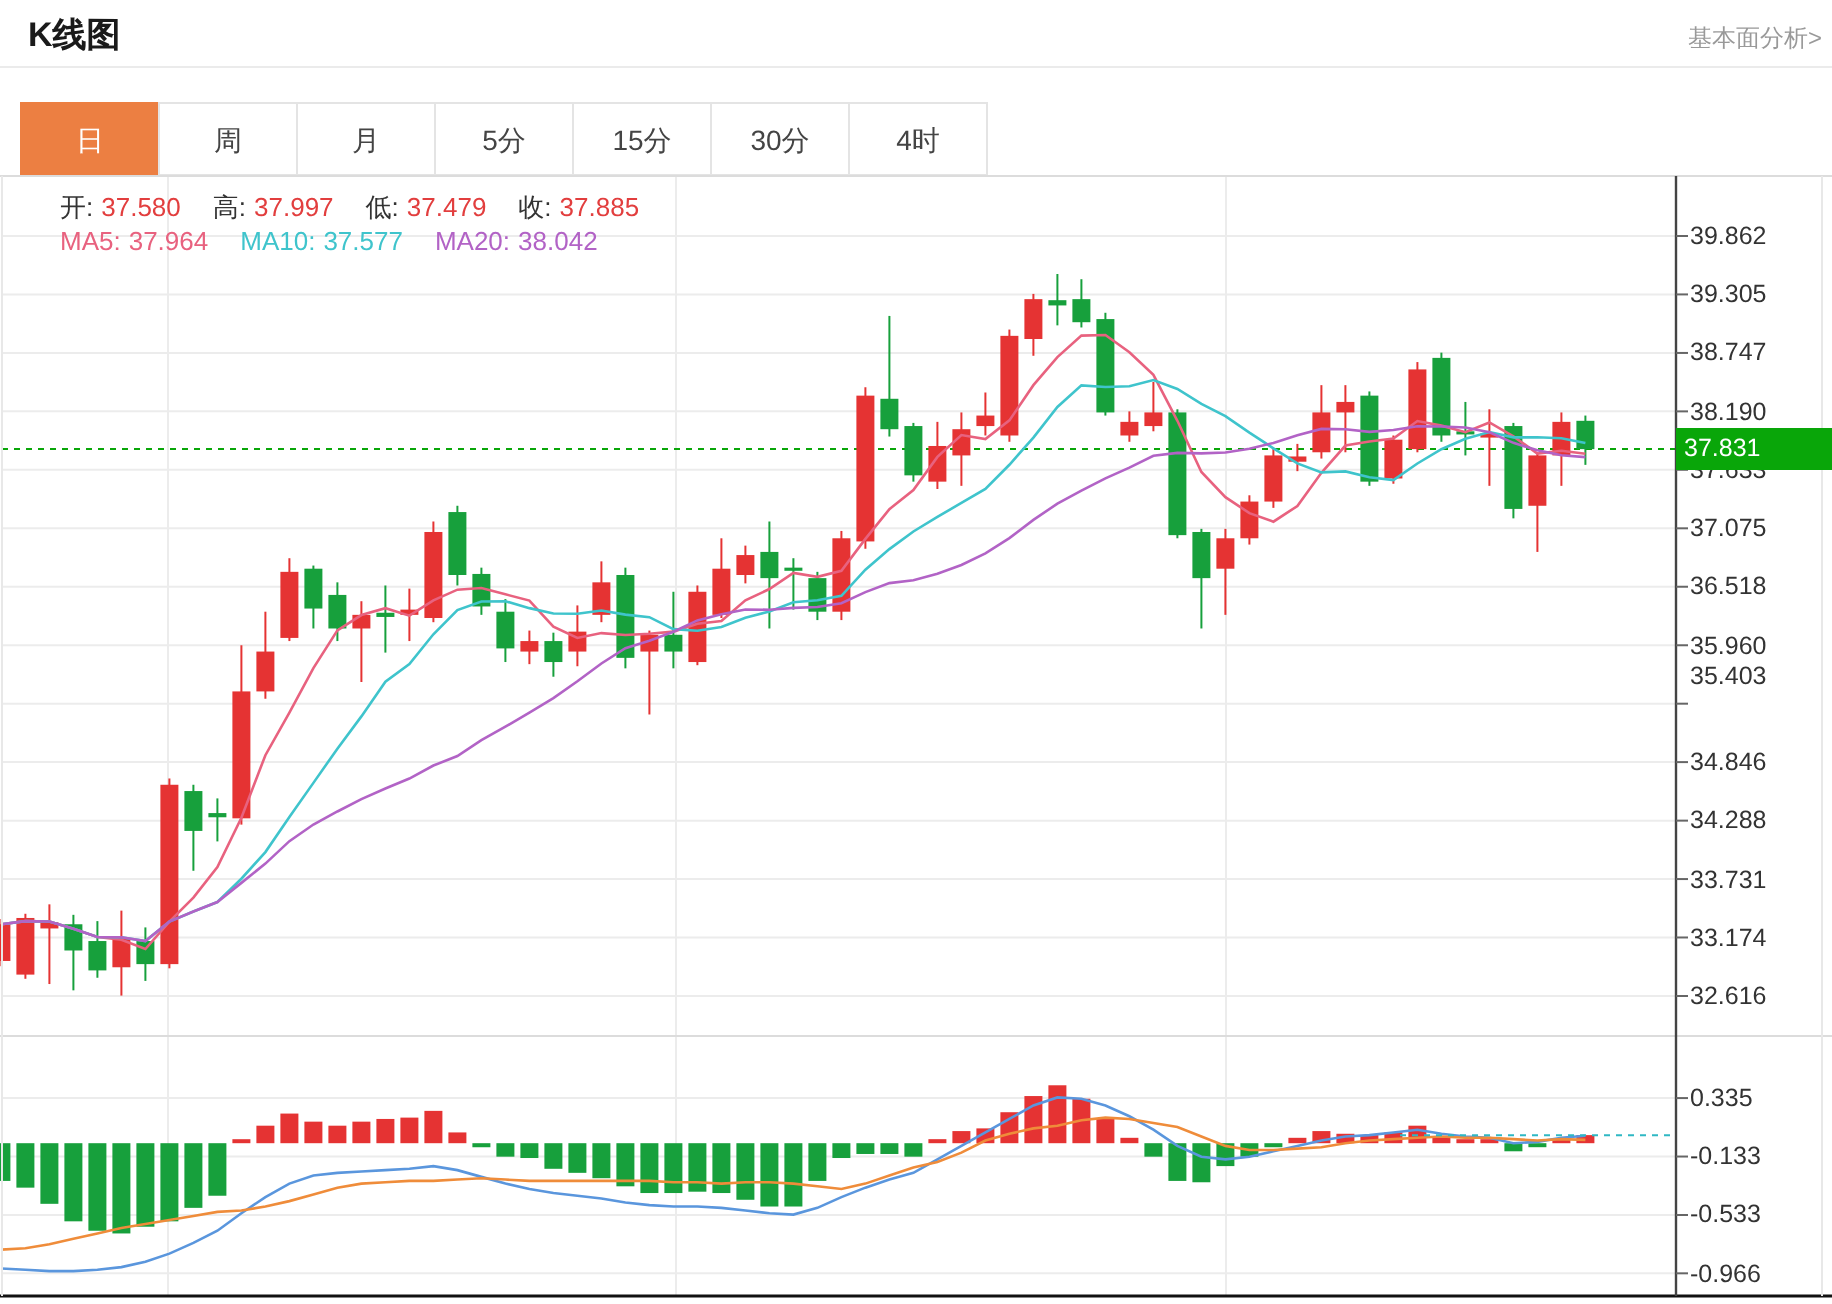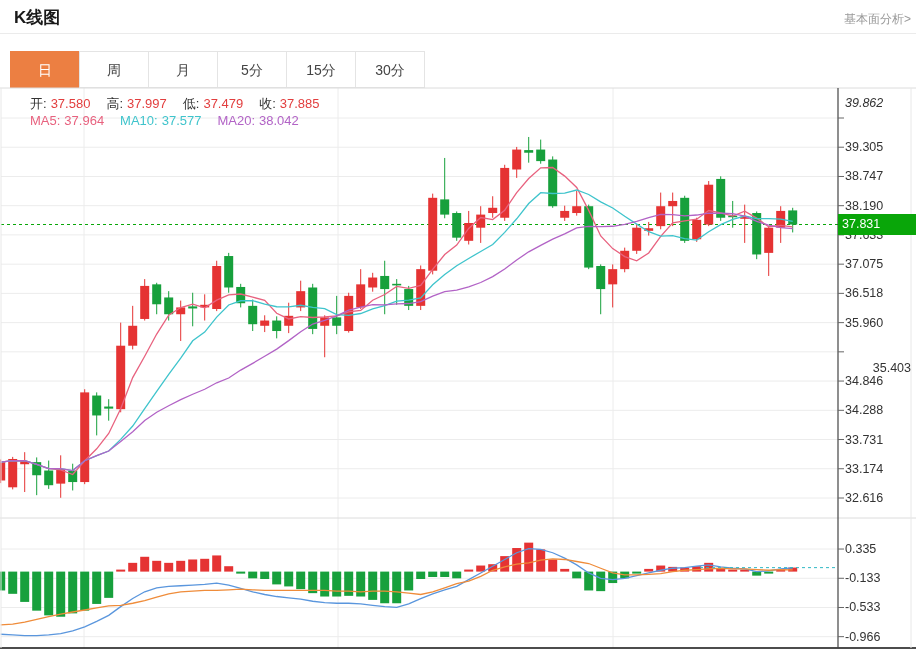--- a/index.html
+++ b/index.html
@@ -40,6 +40,7 @@
       <div class="tab">5分</div>
       <div class="tab">15分</div>
       <div class="tab">30分</div>
+      <div class="tab">4时</div>
     </div>
 
   <div class="chart-area">

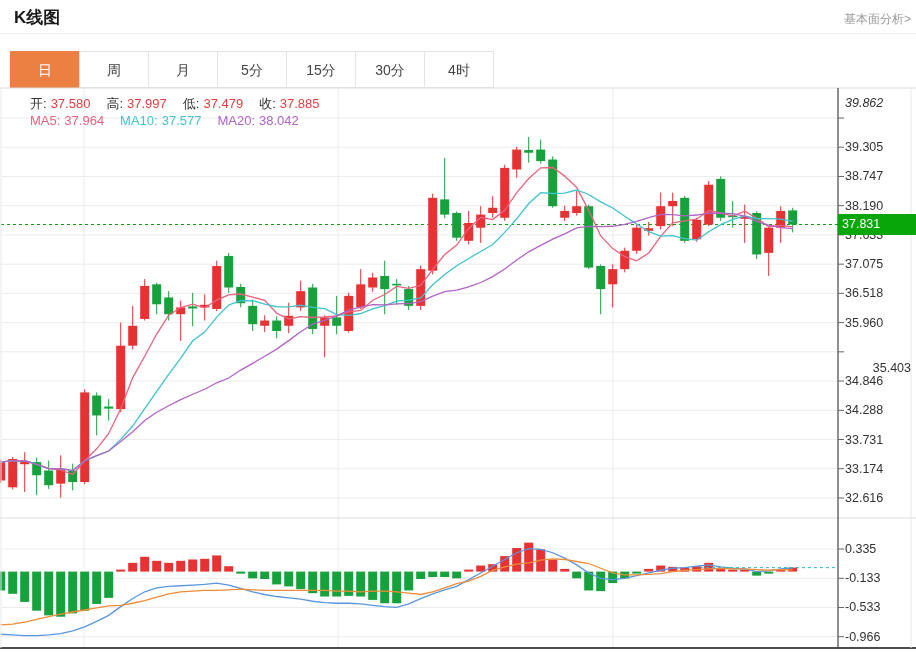--- a/index.html
+++ b/index.html
@@ -300,7 +300,7 @@
         <line x1="838" y1="636.6601" x2="844" y2="636.6601" stroke="#666" stroke-width="1"></line>
       </svg>
     <div id="axis-labels">
-        <div class="ylabel" style="top: 95px; font-style: italic;">39.862</div>
+        <div class="ylabel" style="top: 110px;">39.862</div>
         <div class="ylabel" style="top: 139.211px;">39.305</div>
         <div class="ylabel" style="top: 168.474px;">38.747</div>
         <div class="ylabel" style="top: 197.685px;">38.190</div>

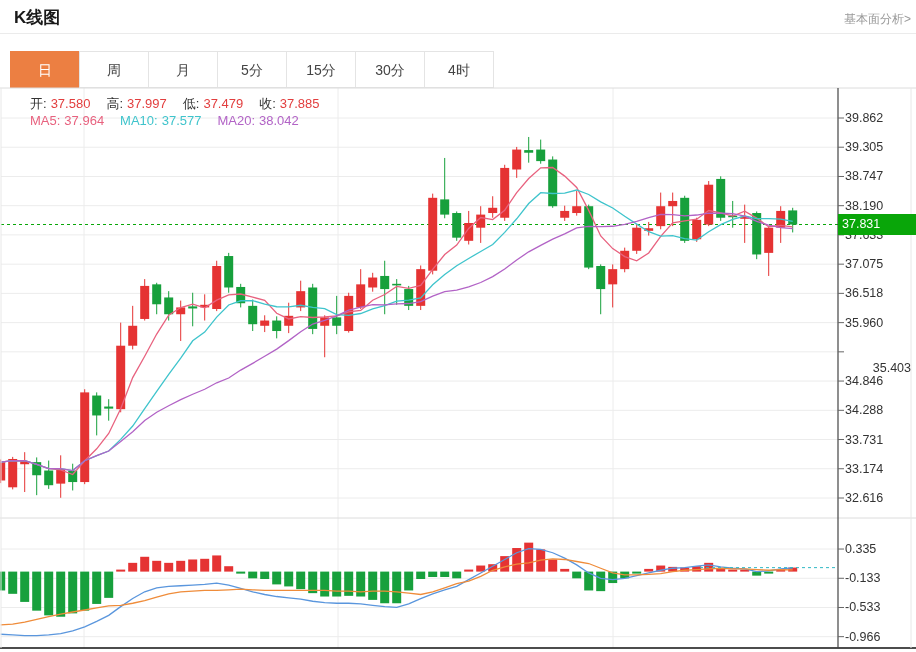--- a/index.html
+++ b/index.html
@@ -308,7 +308,7 @@
         <div class="ylabel" style="top: 256.159px;">37.075</div>
         <div class="ylabel" style="top: 285.369px;">36.518</div>
         <div class="ylabel" style="top: 314.633px;">35.960</div>
-        <div class="ylabel" style="top: 360px; text-align: right;">35.403</div>
+        <div class="ylabel" style="top: 330px;">35.403</div>
         <div class="ylabel" style="top: 373.054px;">34.846</div>
         <div class="ylabel" style="top: 402.317px;">34.288</div>
         <div class="ylabel" style="top: 431.528px;">33.731</div>

